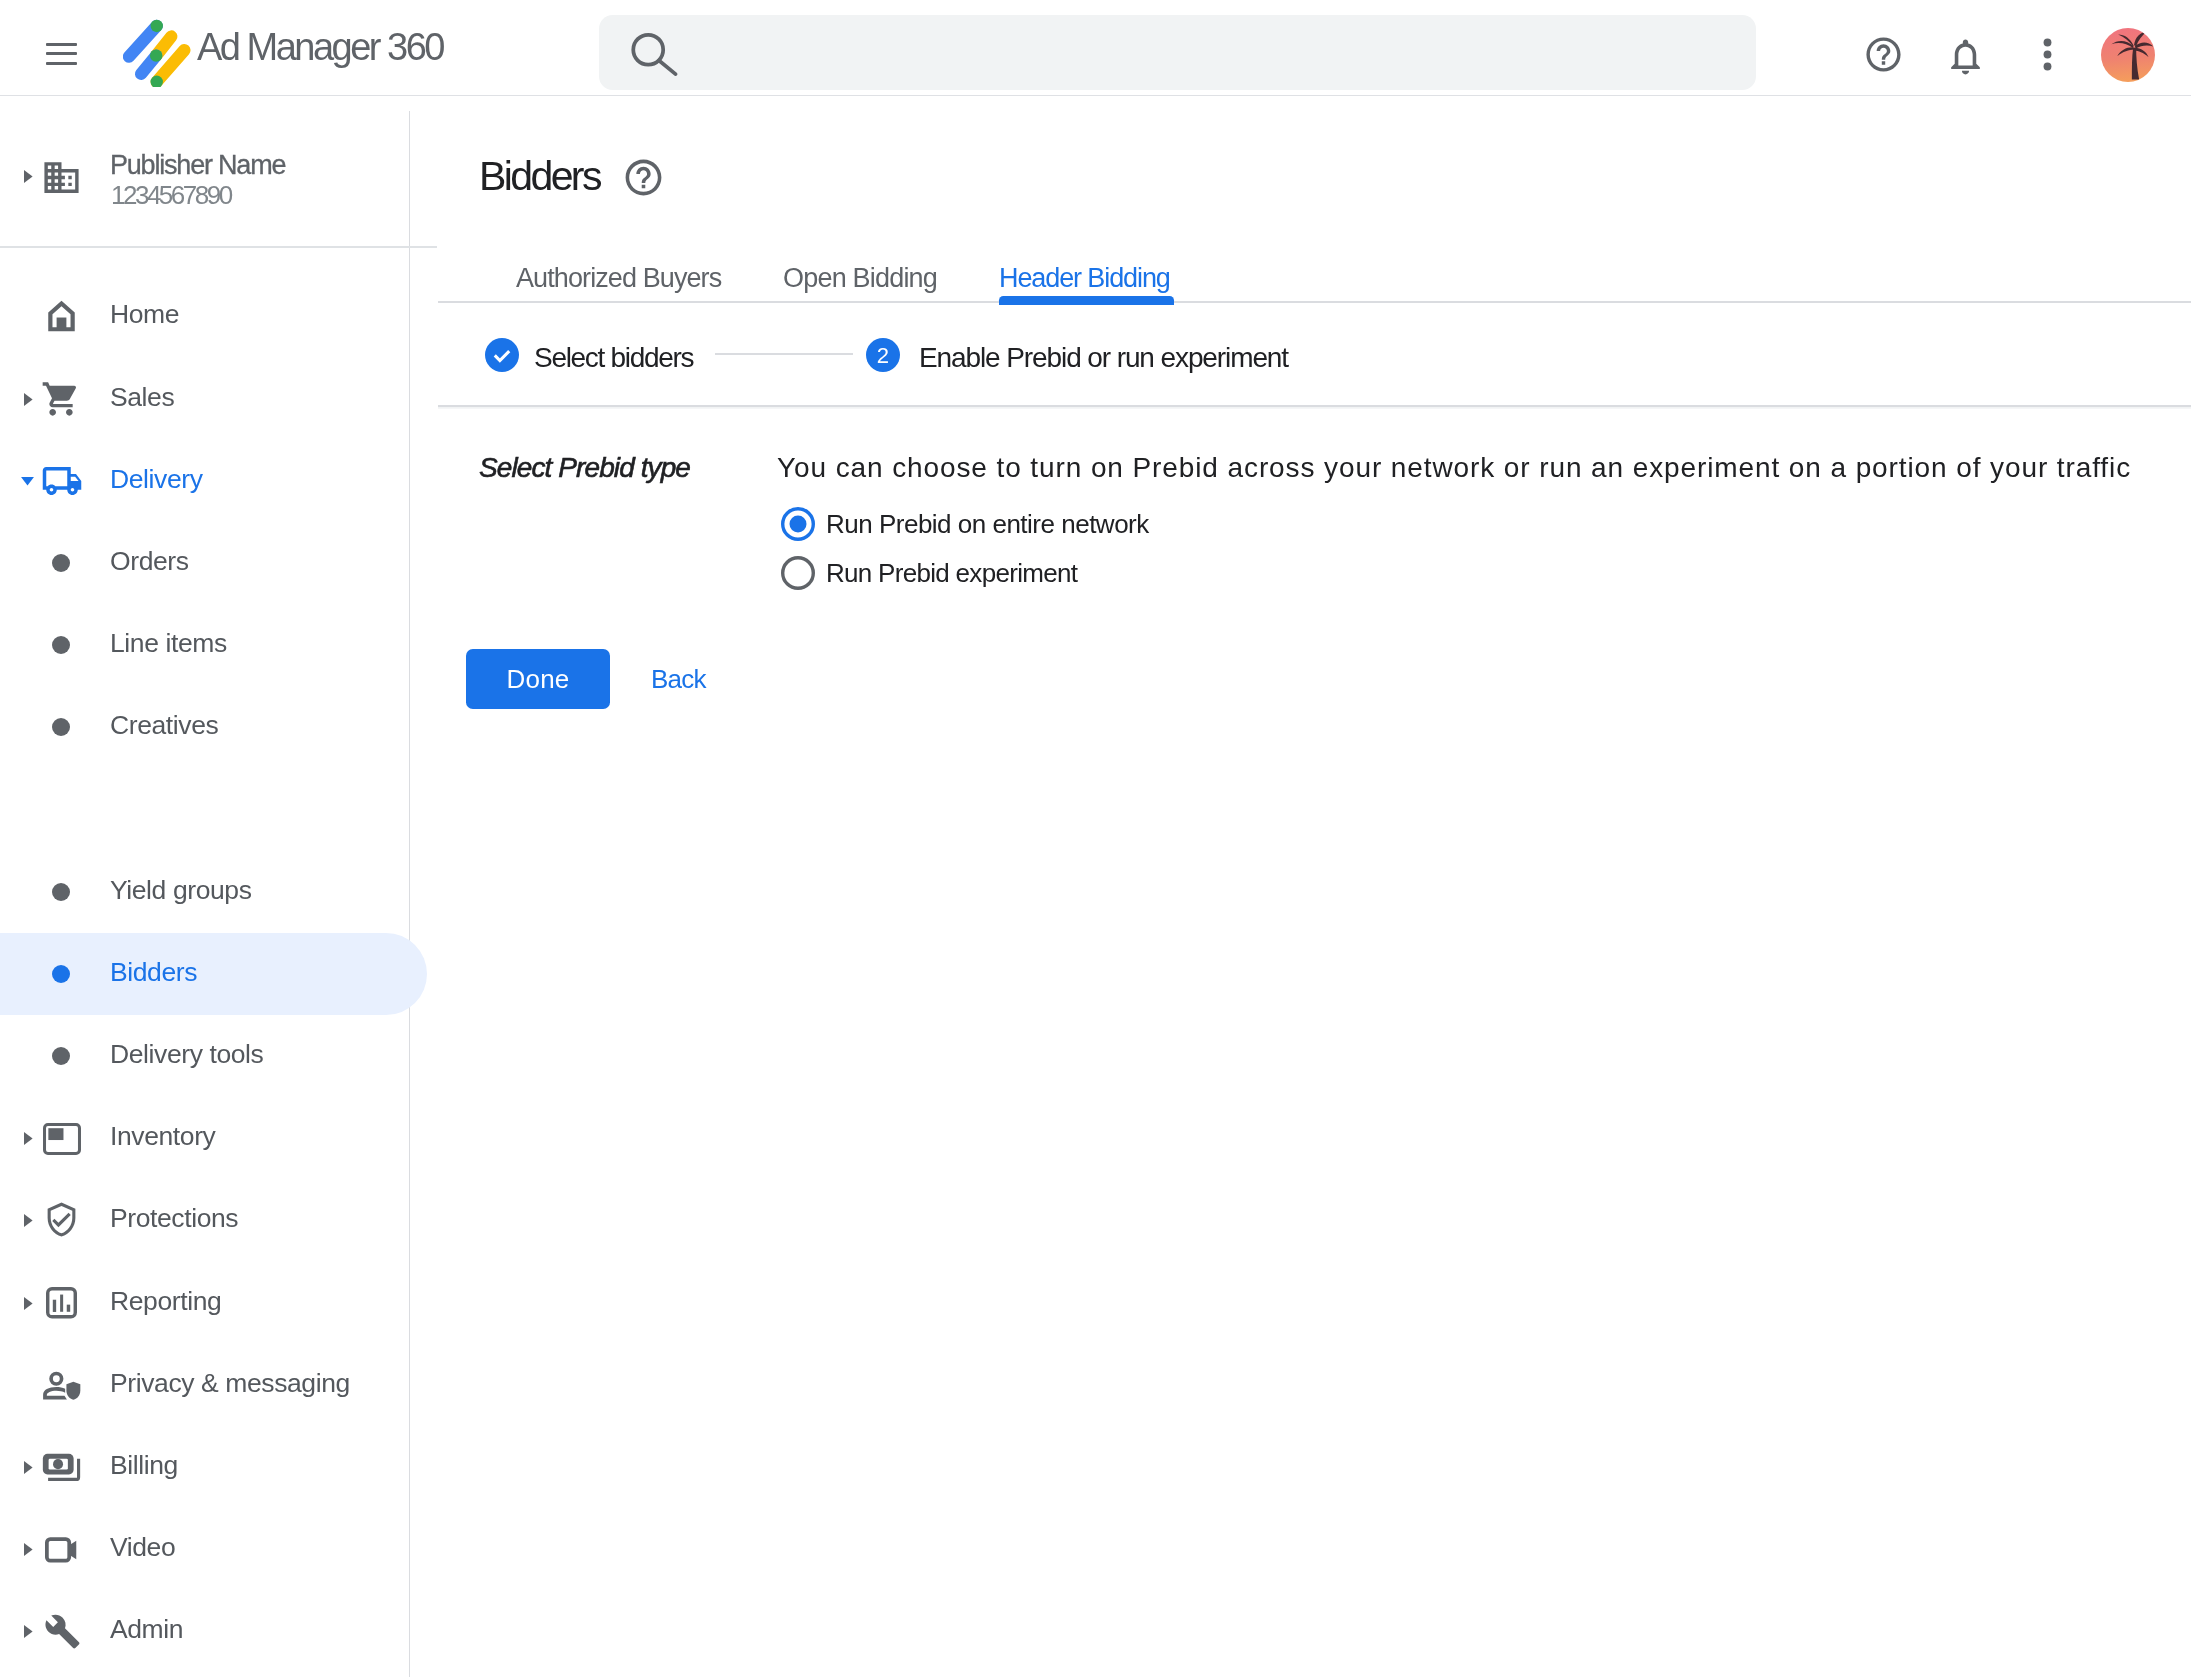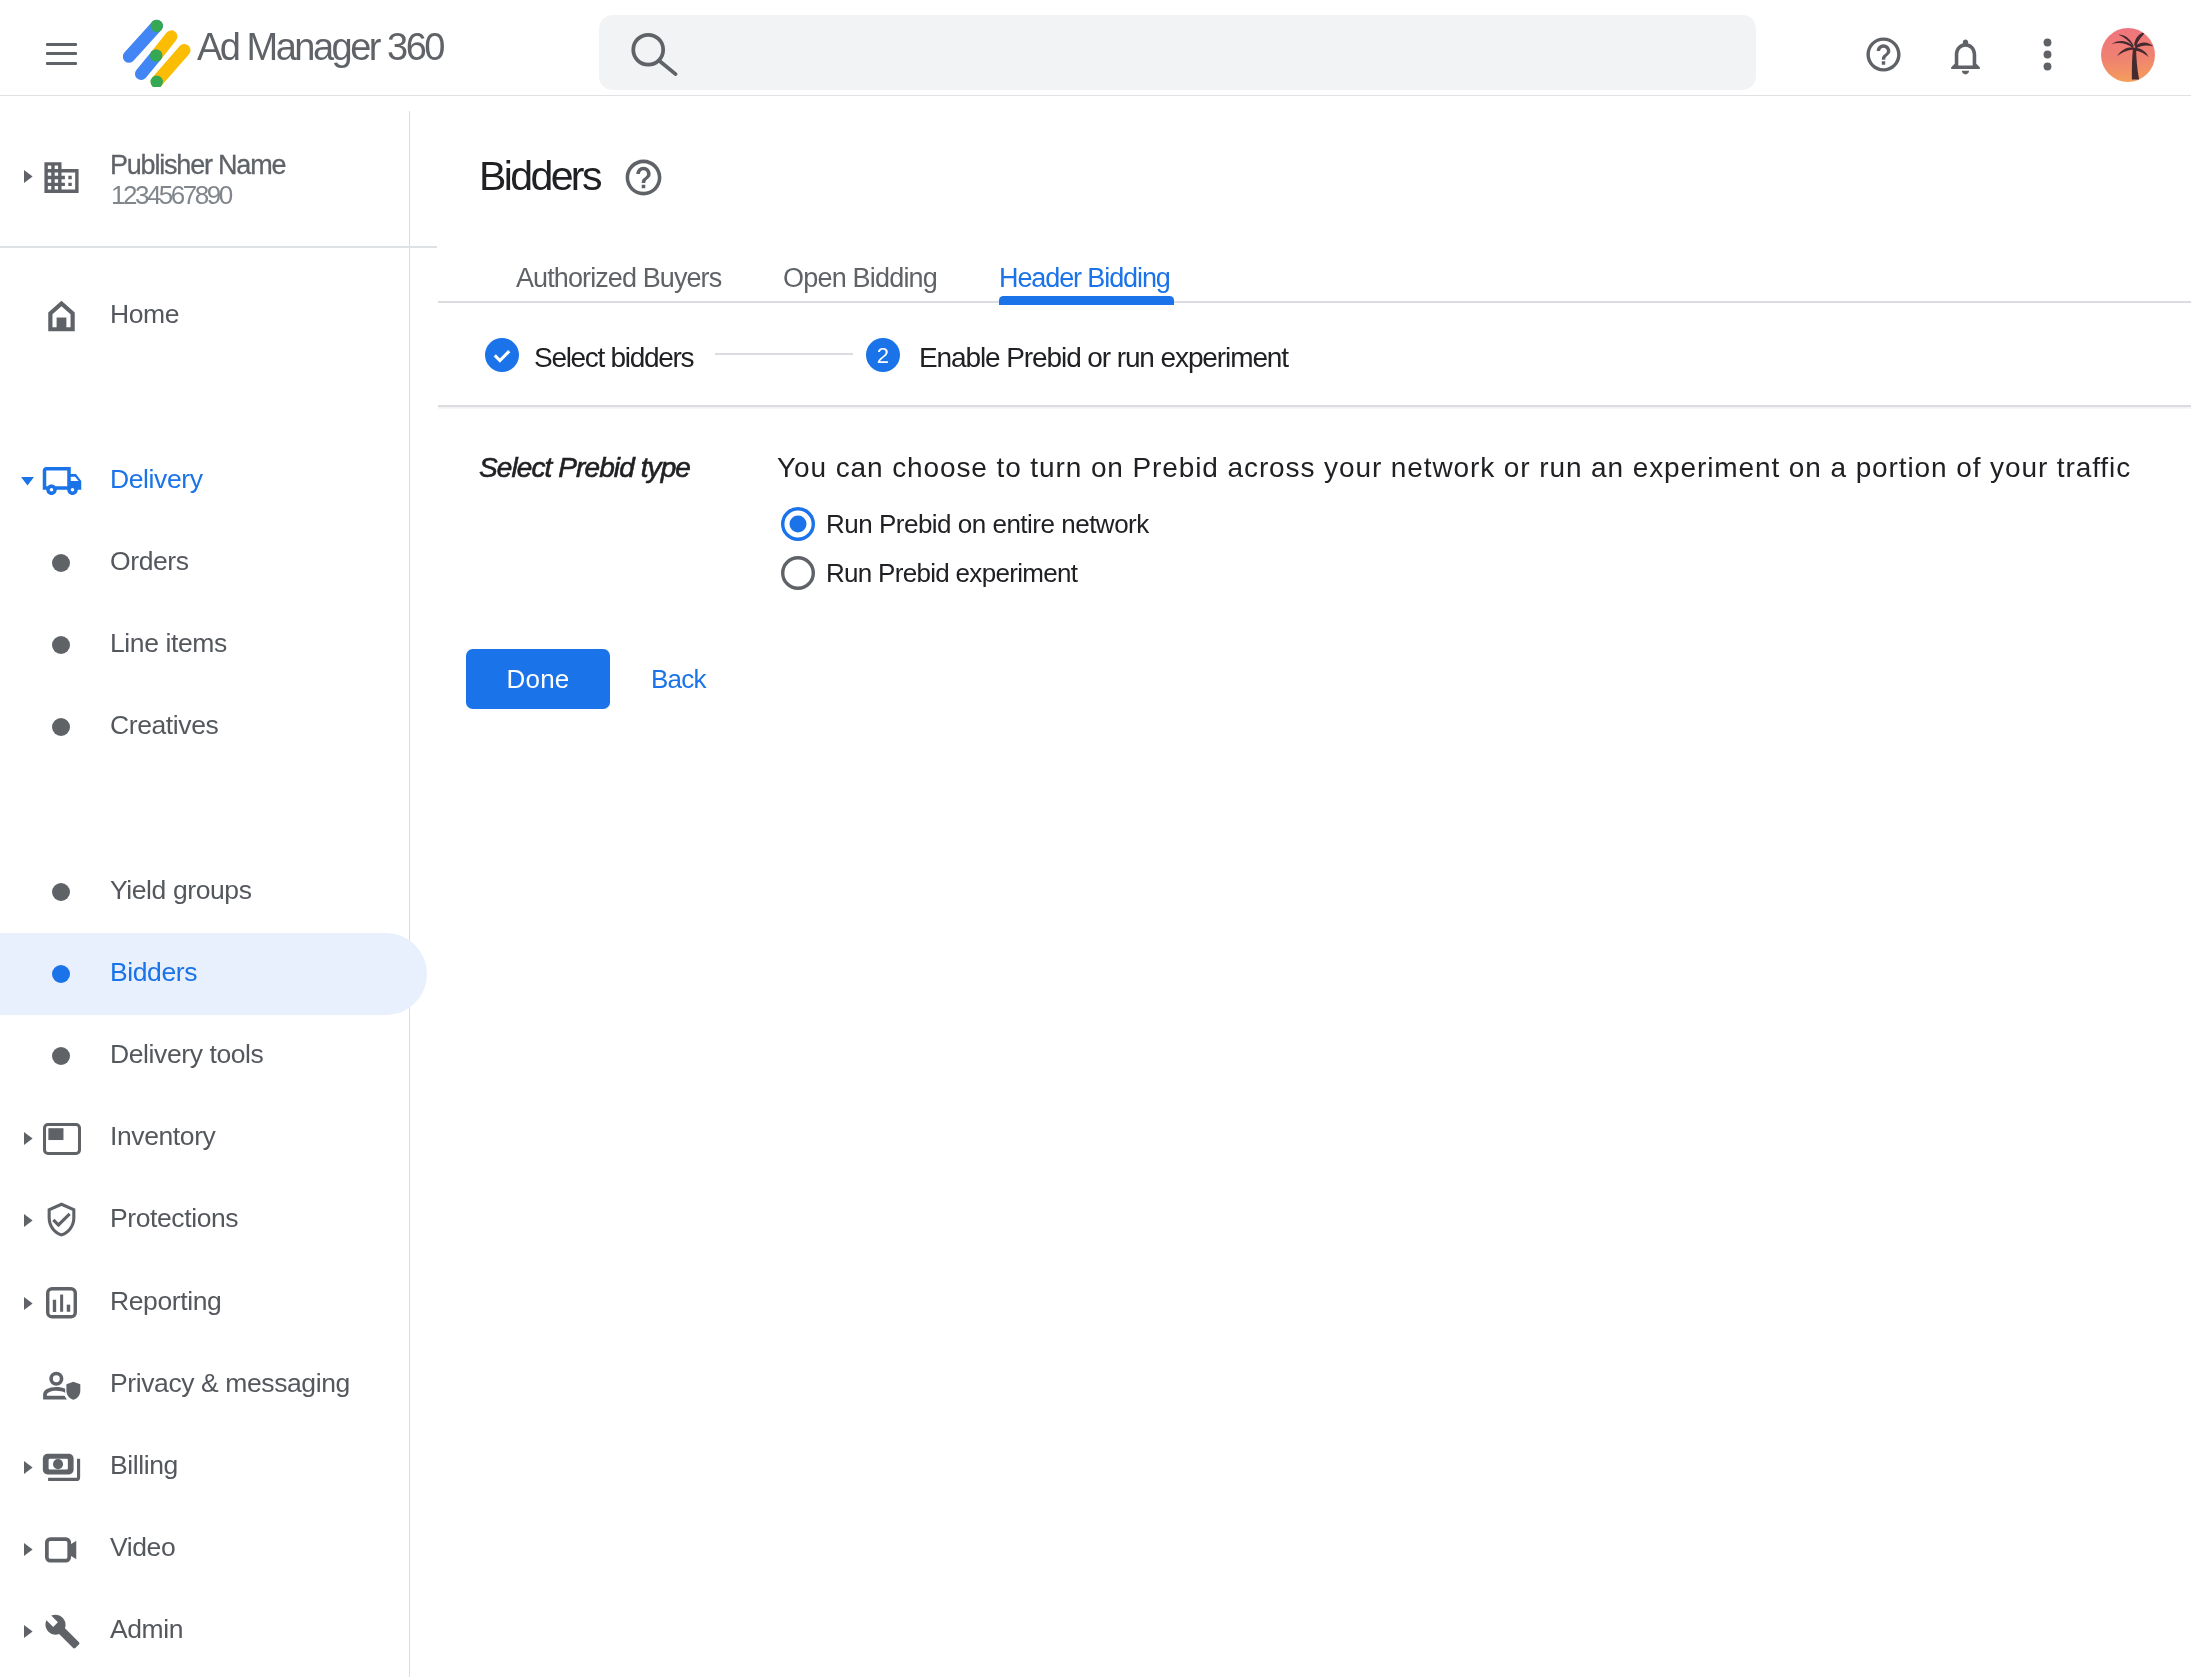--- a/index.html
+++ b/index.html
@@ -106,6 +106,15 @@
       </svg>
     <div class="txt">Home</div>
   </div>
+  <div class="nav" style="top:247px">
+    <svg class="caret" width="8.6" height="13" viewBox="0 0 10 15">
+        <polygon points="0,0 10,7.5 0,15" fill="#5f6368"></polygon>
+      </svg>
+    <svg class="ic" style="left:41px;top:20.5px" width="40" height="40" viewBox="0 0 24 24">
+        <path fill="#5f6368" d="M7 18c-1.1 0-1.99.9-1.99 2S5.9 22 7 22s2-.9 2-2-.9-2-2-2zM1 2v2h2l3.6 7.59-1.35 2.45c-.16.28-.25.61-.25.96 0 1.1.9 2 2 2h12v-2H7.42c-.14 0-.25-.11-.25-.25l.03-.12.9-1.63h7.45c.75 0 1.41-.41 1.75-1.03l3.58-6.49c.08-.14.12-.31.12-.49 0-.55-.45-1-1-1H5.21l-.94-2H1zm16 16c-1.1 0-1.99.9-1.99 2s.89 2 1.99 2 2-.9 2-2-.9-2-2-2z"></path>
+      </svg>
+    <div class="txt">Sales</div>
+  </div>
   <div class="nav" style="top:329px">
     <svg class="caret" style="left:21.4px;top:37px" width="13" height="8.6" viewBox="0 0 15 10">
         <polygon points="0,0 15,0 7.5,10" fill="#1a73e8"></polygon>

